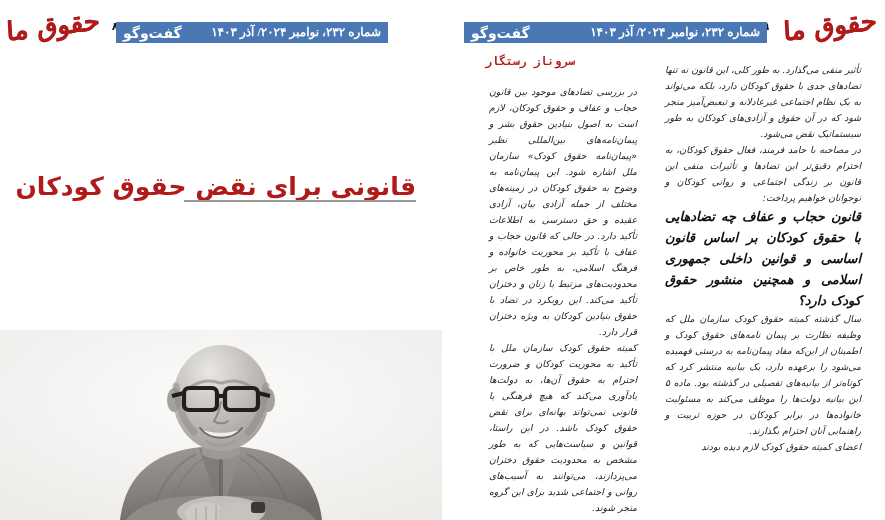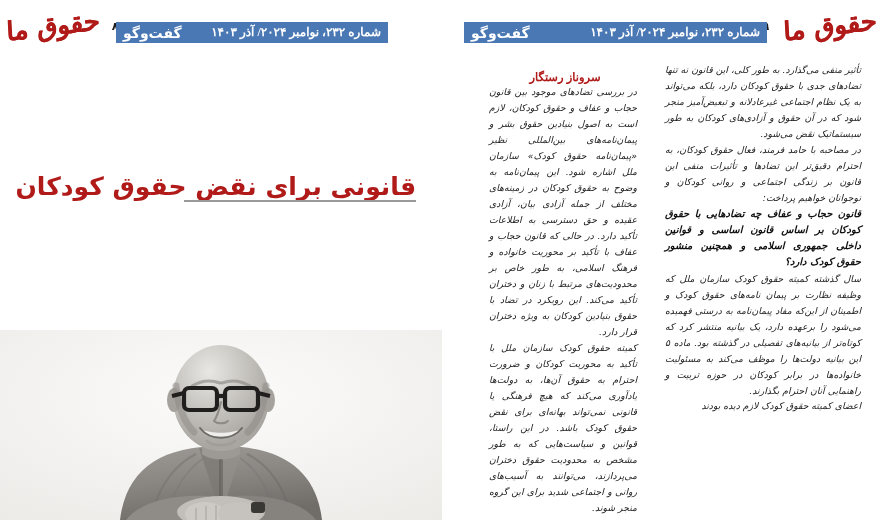--- a/index.html
+++ b/index.html
@@ -85,11 +85,11 @@
   
   .byline{
     position:absolute;
-    right:240px;top:70px;width:160px;
+    right:240px;top:54px;width:160px;
     color:#b01a18;
     font-size:11.5px;font-weight:700;
-    text-align:center;
-    font-family:Liberation Sans, sans-serif;
+    text-align:left;
+    font-family:Liberation Mono, monospace;
   }
 
   

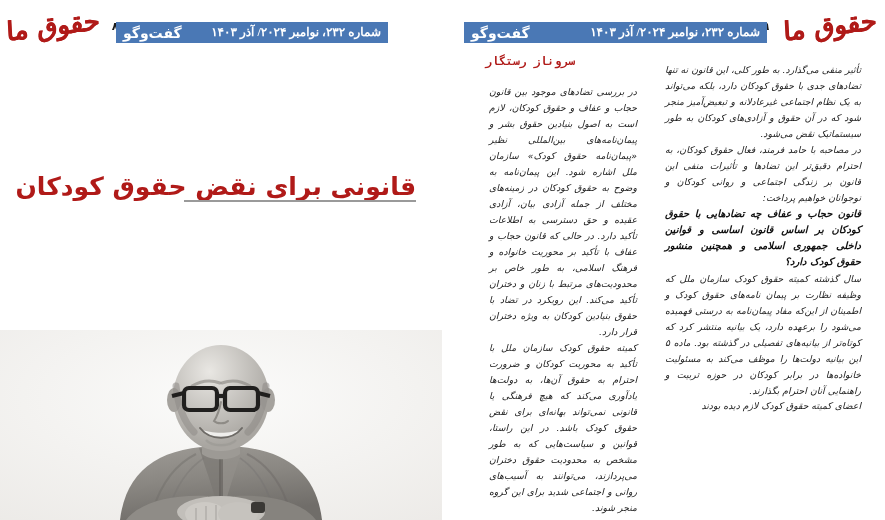--- a/index.html
+++ b/index.html
@@ -106,7 +106,7 @@
   .col p{margin:0 0 0 0;text-align:justify;text-align-last:right;}
   .qhead{
     font-weight:700;
-    font-size:10px;
+    font-size:13px;
     line-height:1.62;
     text-align:justify;
     text-align-last:right;

